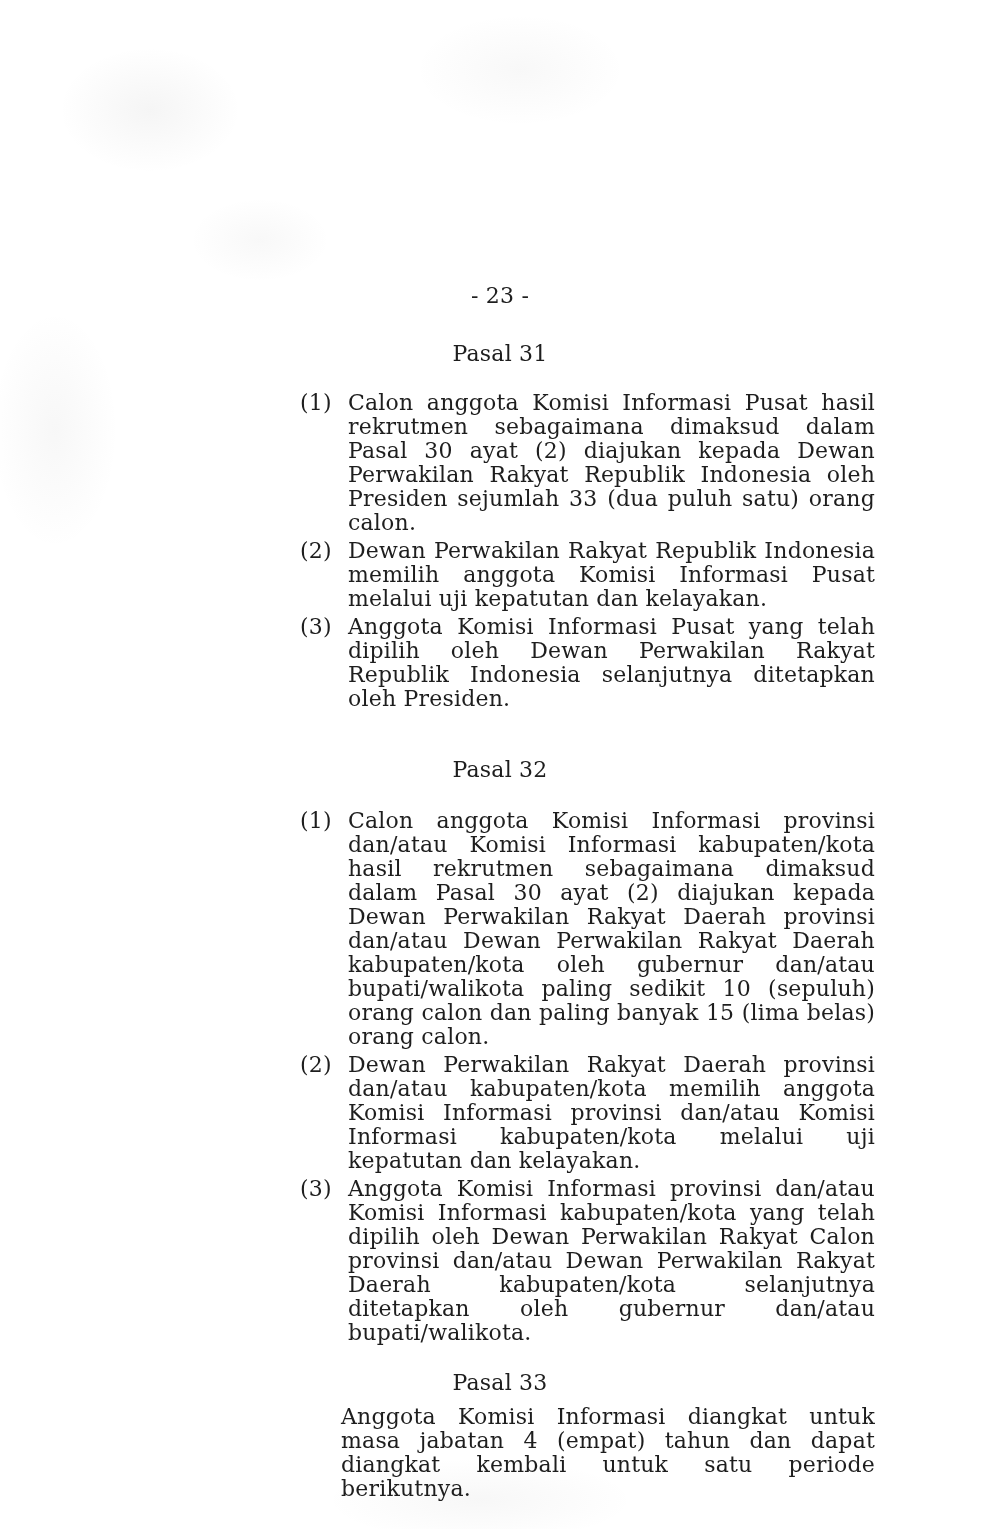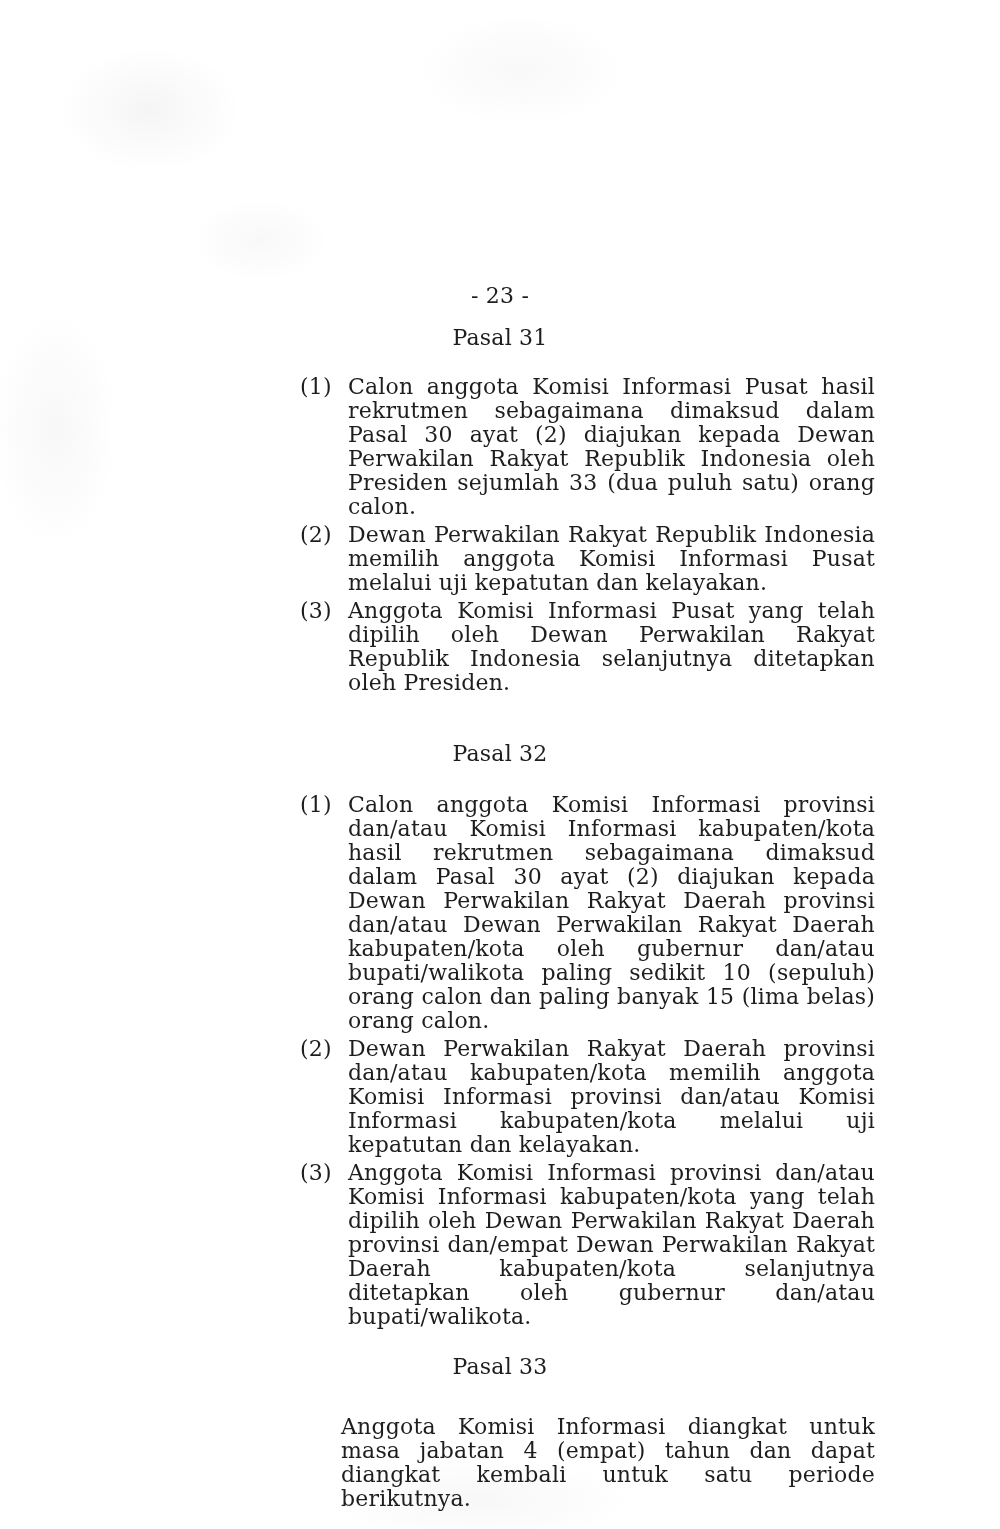--- a/index.html
+++ b/index.html
@@ -41,7 +41,7 @@
     text-align: center;
     padding-right: 175px; 
   }
-  .sec-31 { margin-top: 18px; }
+  .sec-31 { margin-top: 34px; }
   .sec-32 { margin-top: 47px; }
   .sec-33 { margin-top: 26px; }
   .sec-31 .heading { margin-bottom: 25px; }

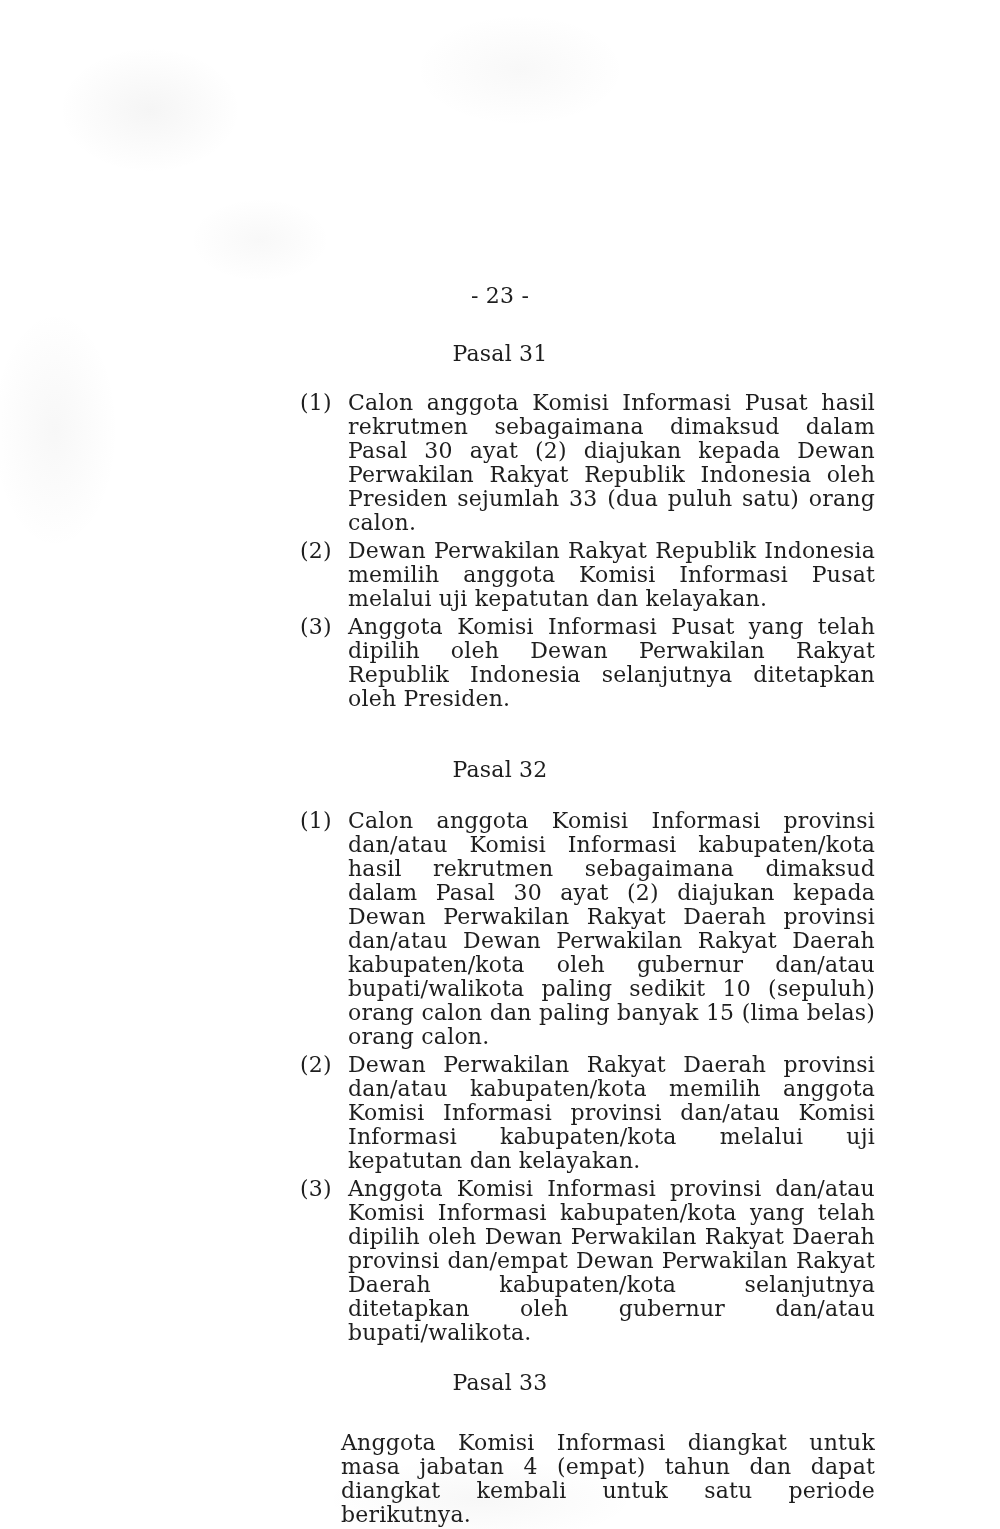--- a/index.html
+++ b/index.html
@@ -103,7 +103,7 @@
       </div>
       <div class="item">
         <span class="num">(3)</span>
-        <span class="txt">Anggota Komisi Informasi provinsi dan/atau Komisi Informasi kabupaten/kota yang telah dipilih oleh Dewan Perwakilan Rakyat Daerah provinsi dan/empat Dewan Perwakilan Rakyat Daerah kabupaten/kota selanjutnya ditetapkan oleh gubernur dan/atau bupati/walikota.</span>
+        <span class="txt">Anggota Komisi Informasi provinsi dan/atau Komisi Informasi kabupaten/kota yang telah dipilih oleh Dewan Perwakilan Rakyat Calon provinsi dan/atau Dewan Perwakilan Rakyat Daerah kabupaten/kota selanjutnya ditetapkan oleh gubernur dan/atau bupati/walikota.</span>
       </div>
     </section>
 

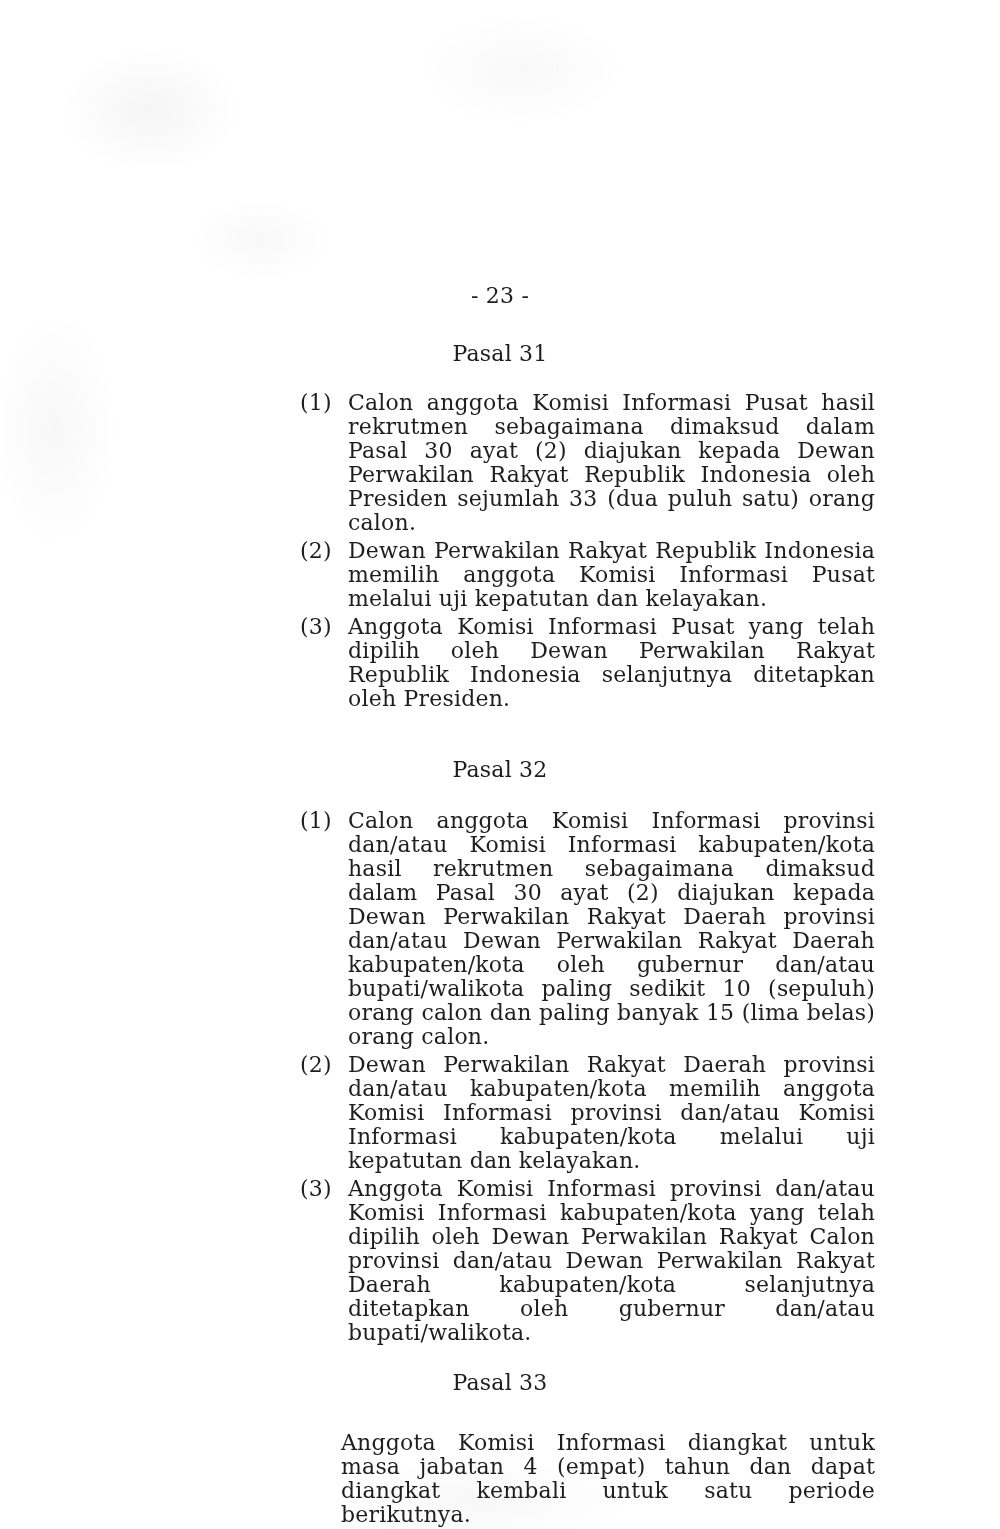--- a/index.html
+++ b/index.html
@@ -46,7 +46,7 @@
   .sec-33 { margin-top: 26px; }
   .sec-31 .heading { margin-bottom: 25px; }
   .sec-32 .heading { margin-bottom: 27px; }
-  .sec-33 .heading { margin-bottom: 36px; }
+  .sec-33 .heading { margin-bottom: 10px; }
   .item {
     position: relative;
     padding-left: 48px;

